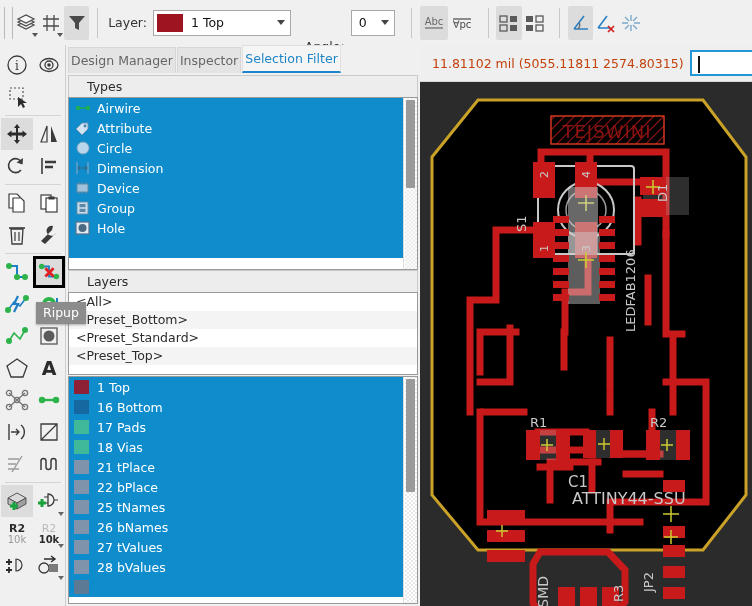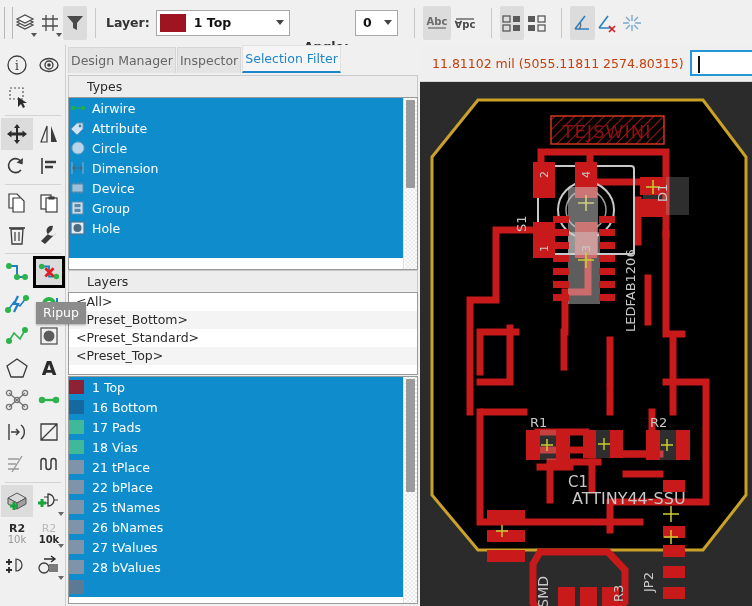--- a/index.html
+++ b/index.html
@@ -19,7 +19,7 @@
     position:absolute;left:0;top:0;width:644px;height:45px;
     background:#f0f0f0;
     border-bottom:1px solid #d0d0d0;
-    display:flex;align-items:center;font-weight:bold;
+    display:flex;align-items:center;
   }
   .tb-handle{width:10px;height:32px;margin-left:4px;
     border-left:1px solid #b9b9b9;border-right:1px solid #b9b9b9;}

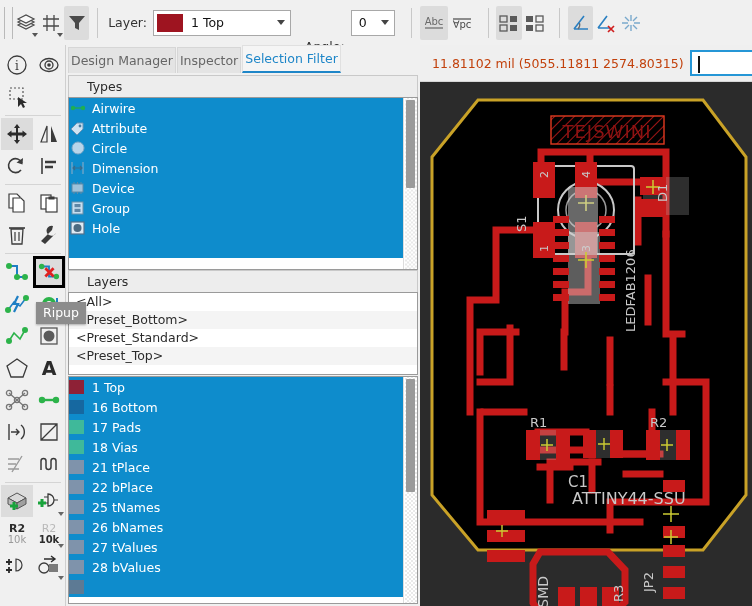--- a/index.html
+++ b/index.html
@@ -106,7 +106,7 @@
   }
   .lb-inner{position:absolute;left:0;top:0;right:13px;bottom:0;overflow:hidden;}
   .lrow{
-    height:20px;display:flex;align-items:center;
+    height:20px;display:flex;align-items:center;padding-left:5px;
     font-size:12.5px;box-sizing:border-box;
   }
   .lrow.sel{background:#0e8ccc;color:#fff;}

